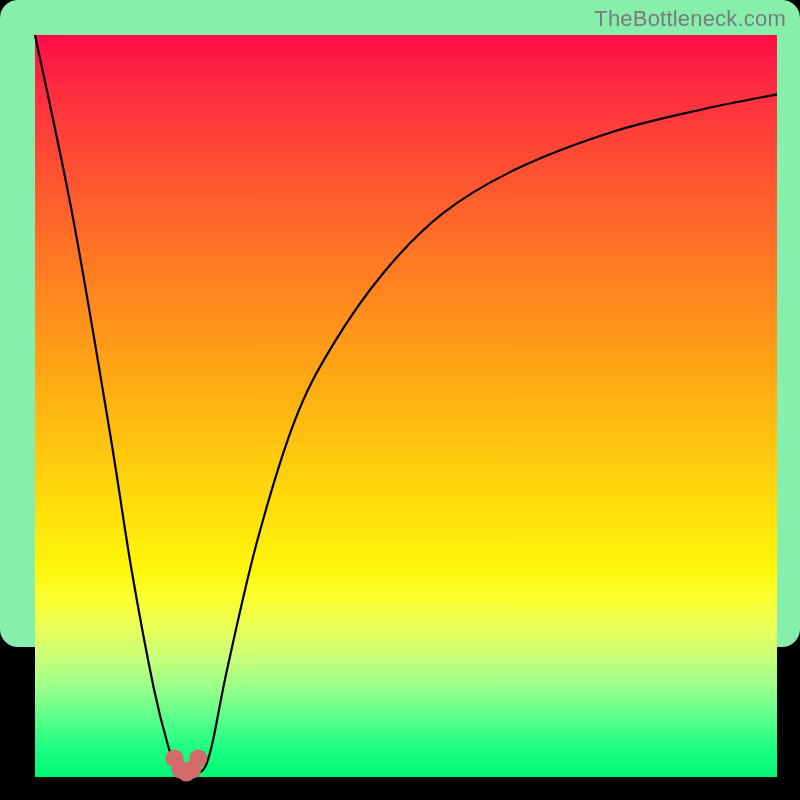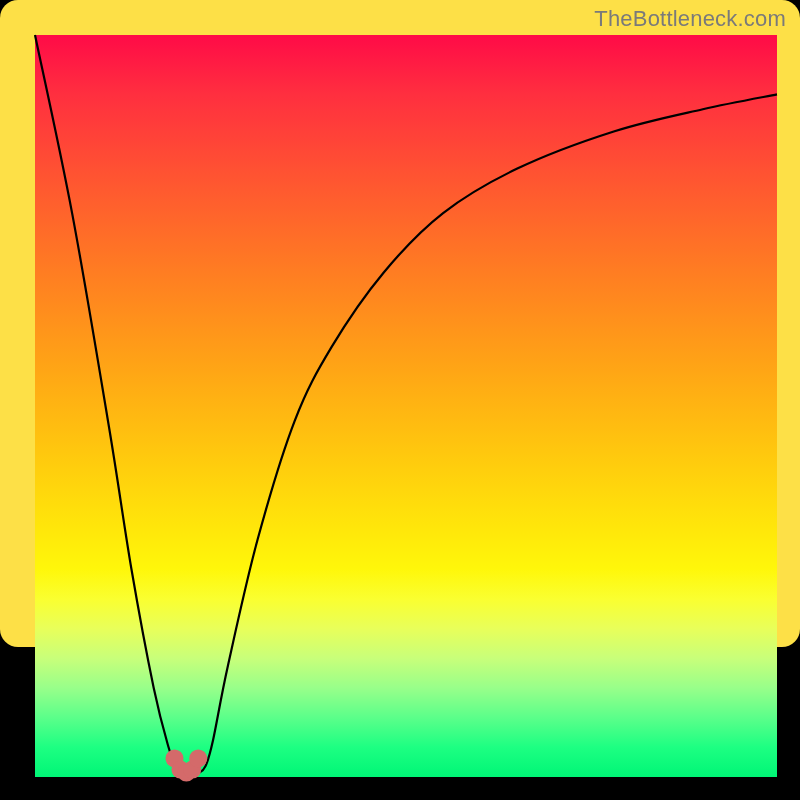--- a/index.html
+++ b/index.html
@@ -15,7 +15,7 @@
     position: absolute;
     left: 0; top: 0;
     width: 800px; height: 647px;
-    background: #fde047;
+    background: #86efac;
     border-radius: 18px;
   }
   .plot-area {

